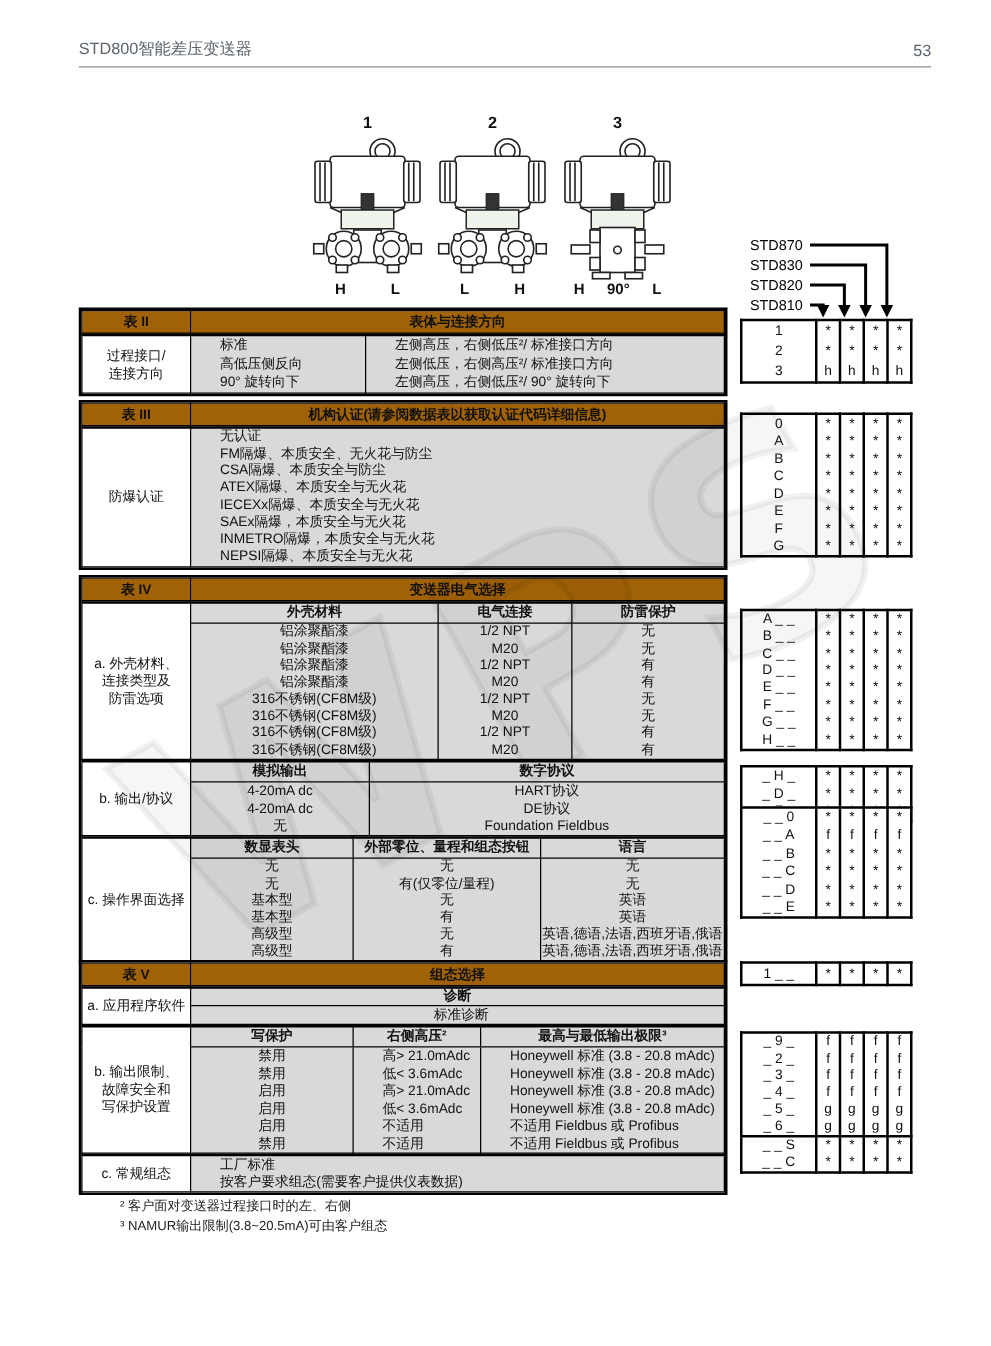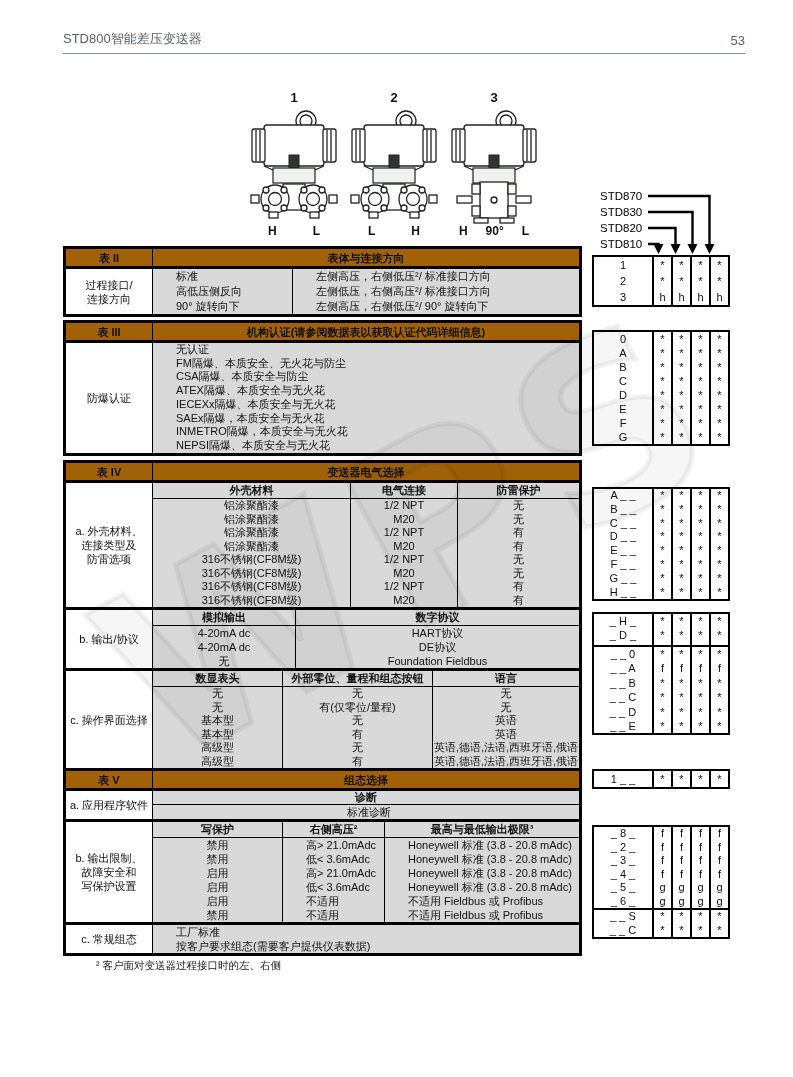--- a/index.html
+++ b/index.html
@@ -708,7 +708,7 @@
     <tbody>
         <tr>
       <td class="clab">
-            <div class="ln">_ 8 _</div>
+            <div class="ln">_ 9 _</div>
             <div class="ln">_ 2 _</div>
             <div class="ln">_ 3 _</div>
             <div class="ln">_ 4 _</div>

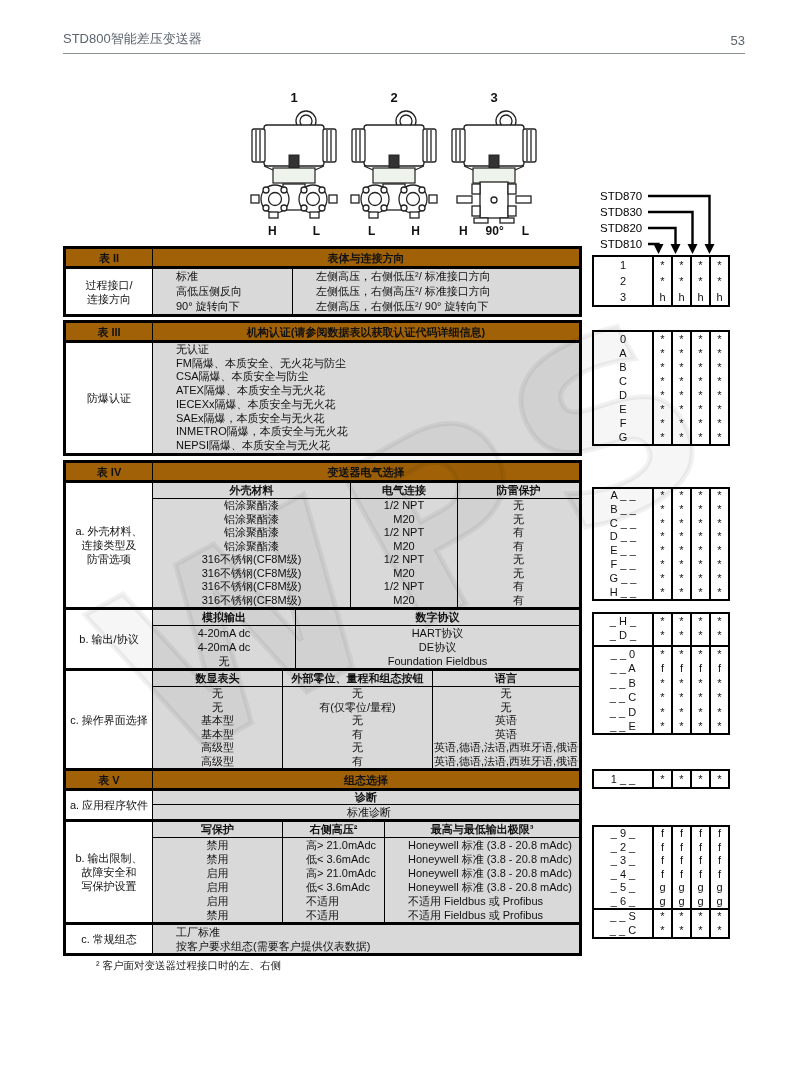--- a/index.html
+++ b/index.html
@@ -775,6 +775,7 @@
 
   <div class="foot">
     <div>² 客户面对变送器过程接口时的左、右侧</div>
+    <div>³ NAMUR输出限制(3.8~20.5mA)可由客户组态</div>
   </div>
 
   <div class="watermark">WPS</div>

